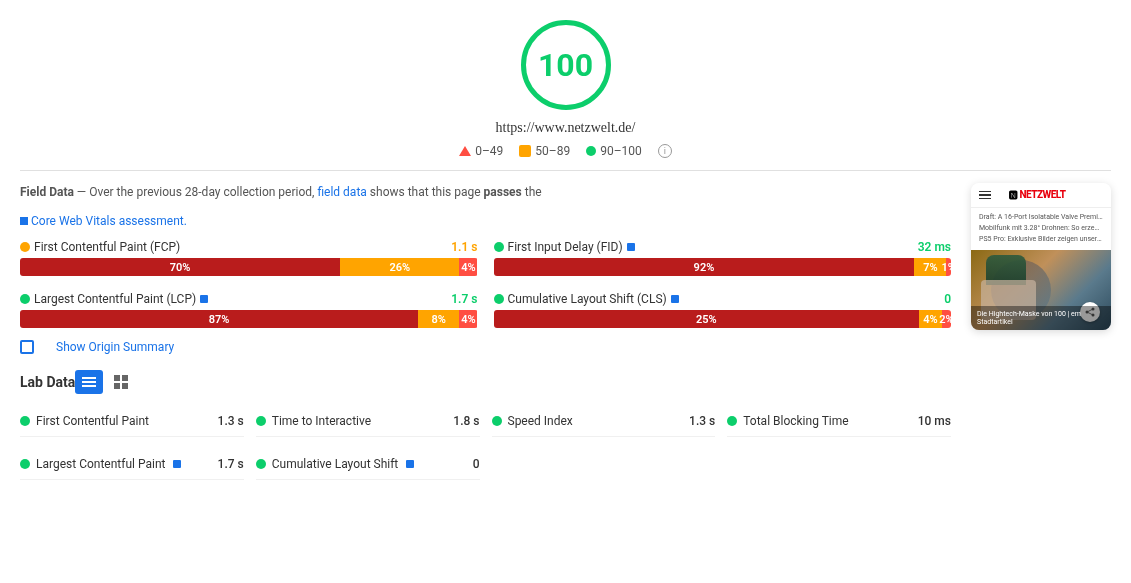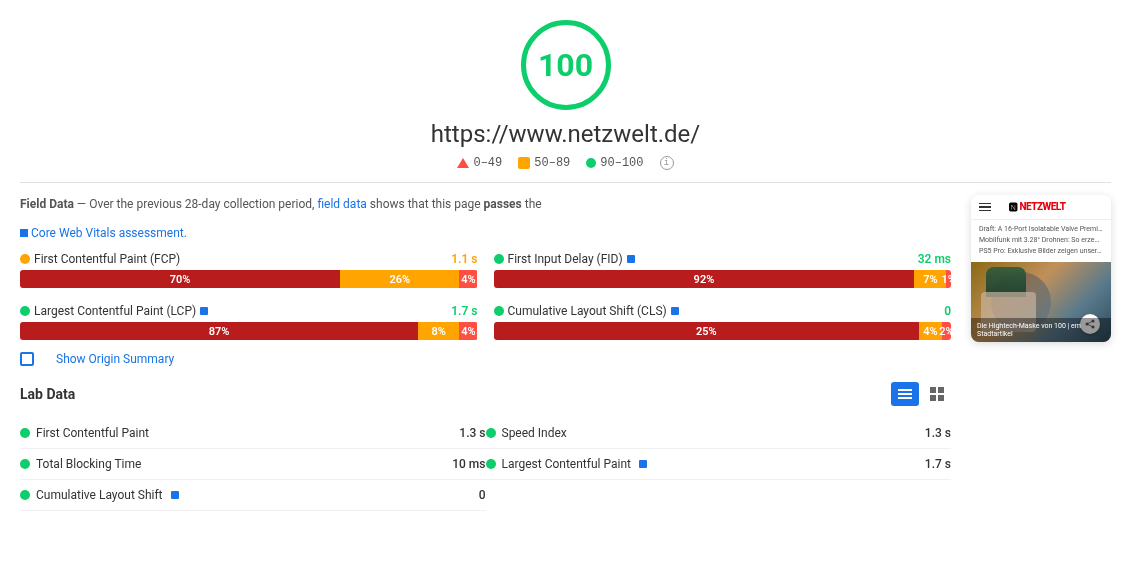--- a/index.html
+++ b/index.html
@@ -36,9 +36,10 @@
       margin-bottom: 10px;
     }
     .score-url {
-      font-size: 24px;
+      font-size: 14px;
       color: #333;
       margin-bottom: 8px;
+      font-family: Liberation Serif, serif;
     }
     .legend {
       display: flex;

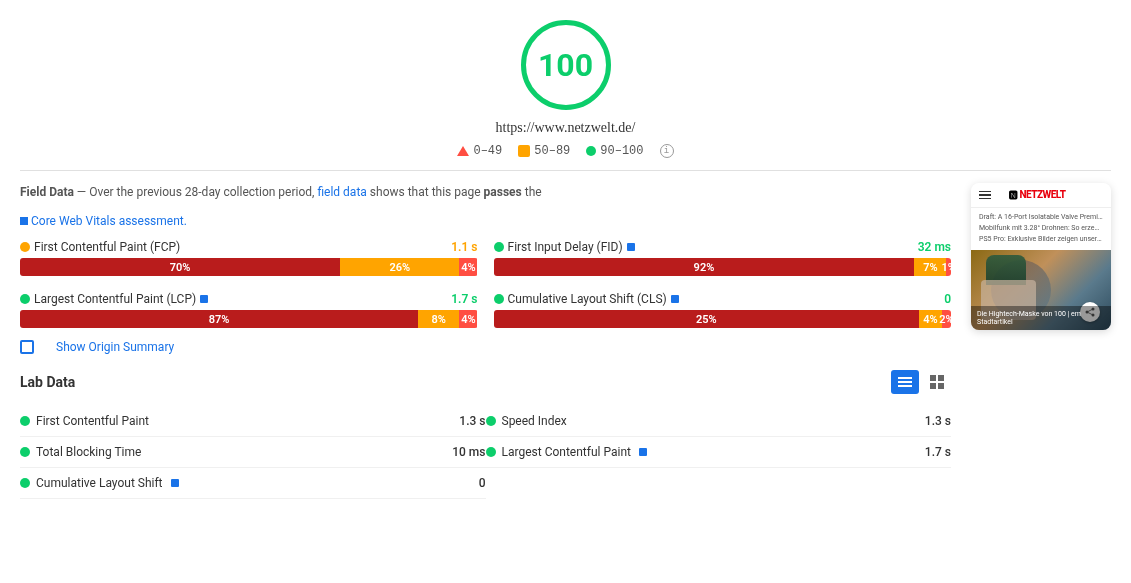--- a/index.html
+++ b/index.html
@@ -46,7 +46,6 @@
       gap: 16px;
       font-size: 12px;
       color: #555;
-      font-family: Liberation Mono, monospace;
     }
     .legend-item {
       display: flex;

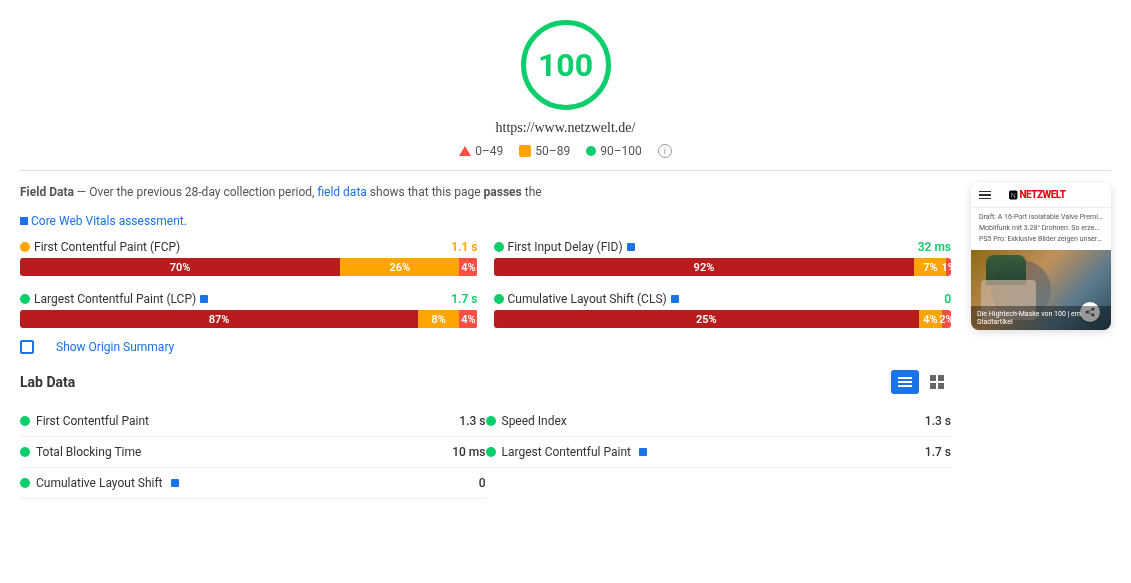--- a/index.html
+++ b/index.html
@@ -204,7 +204,6 @@
     
     .lab-data-header {
       display: flex;
-      justify-content: space-between;
       align-items: center;
       margin-bottom: 12px;
     }

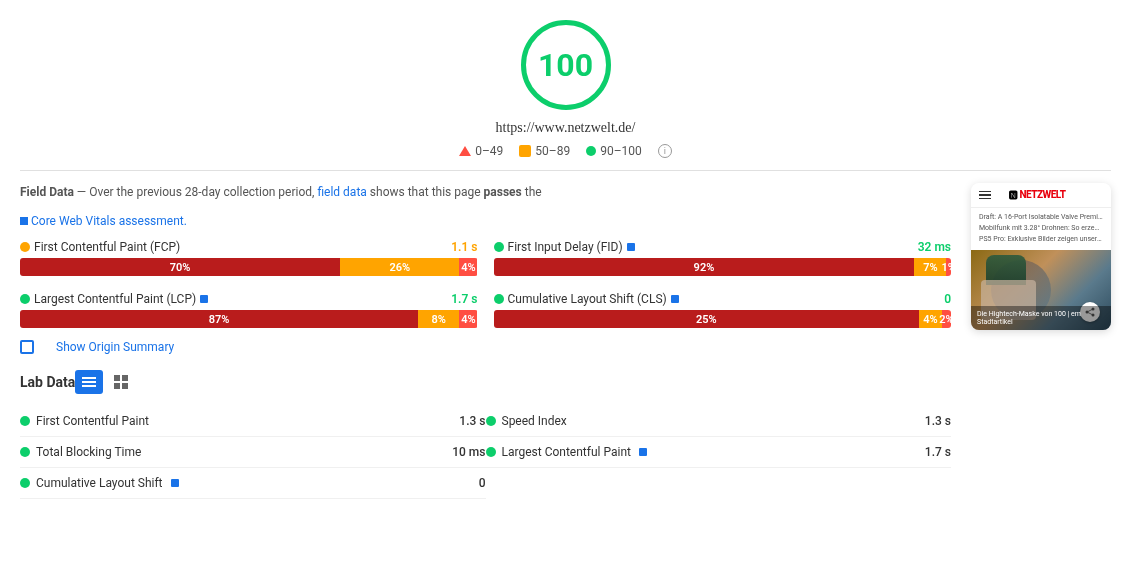--- a/index.html
+++ b/index.html
@@ -234,8 +234,8 @@
     
     .lab-metrics-grid {
       display: grid;
-      grid-template-columns: 1fr 1fr;
-      gap: 0;
+      grid-template-columns: 1fr 1fr 1fr 1fr;
+      gap: 12px;
     }
     .lab-metric-row {
       display: flex;

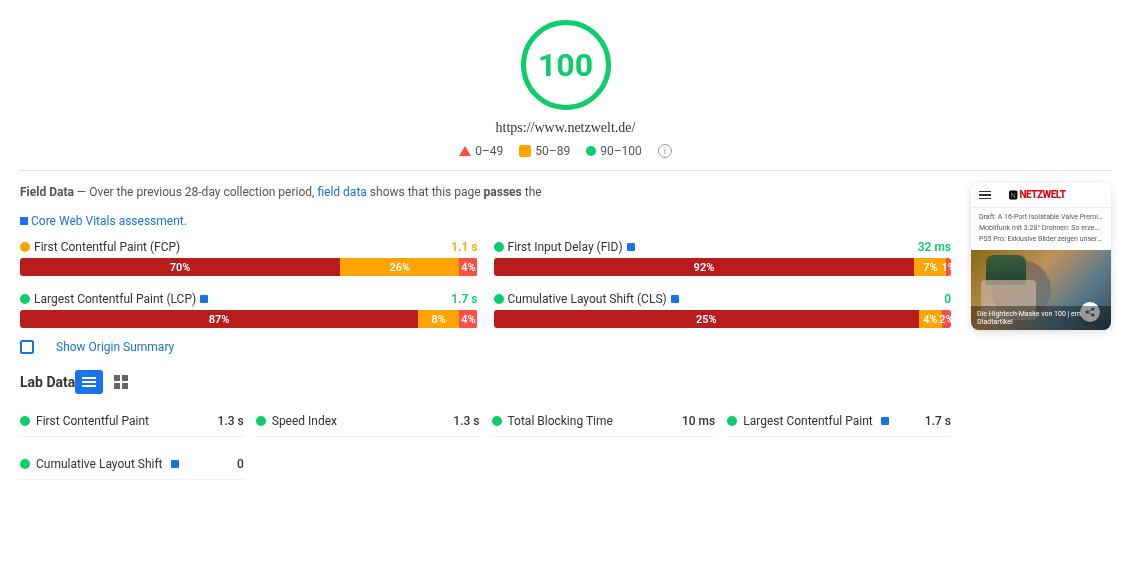--- a/index.html
+++ b/index.html
@@ -490,6 +490,13 @@
             </div>
             <span class="lab-metric-value">1.3 s</span>
           </div>
+          <div class="lab-metric-row">
+            <div class="lab-metric-left">
+              <span class="metric-dot green"></span>
+              <span class="lab-metric-name">Time to Interactive</span>
+            </div>
+            <span class="lab-metric-value">1.8 s</span>
+          </div>
 
           <div class="lab-metric-row">
             <div class="lab-metric-left">

